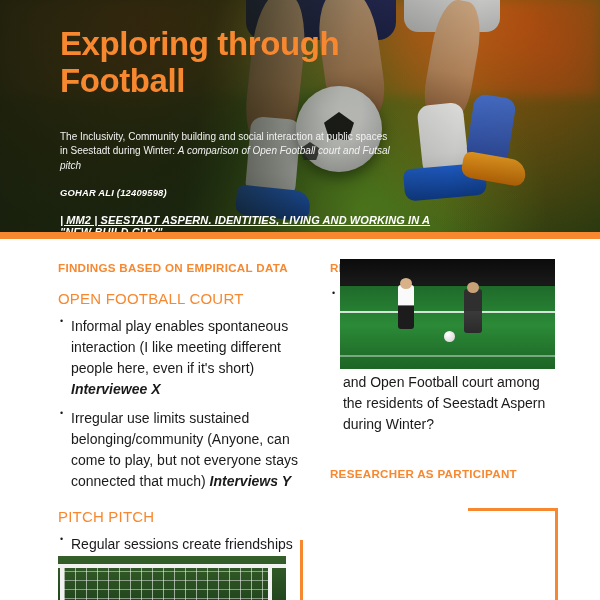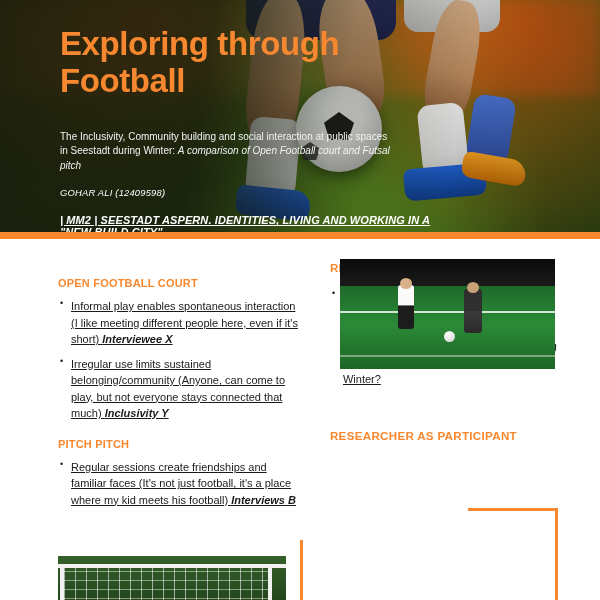--- a/index.html
+++ b/index.html
@@ -127,7 +127,7 @@
     margin-top: 14px;
     font-size: 9.4px;
     font-style: italic;
-    font-weight: normal;
+    font-weight: bold;
     color: #ffffff;
     letter-spacing: .2px;
   }

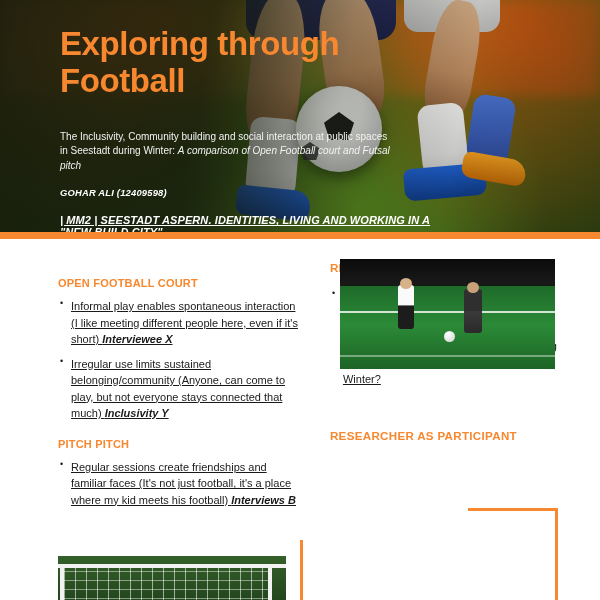--- a/index.html
+++ b/index.html
@@ -296,6 +296,7 @@
   <div class="content">
 
     <div class="col-left">
+      <h2 class="section">FINDINGS BASED ON EMPIRICAL DATA</h2>
 
       <h3 class="sub">OPEN FOOTBALL COURT</h3>
       <ul class="bullets">

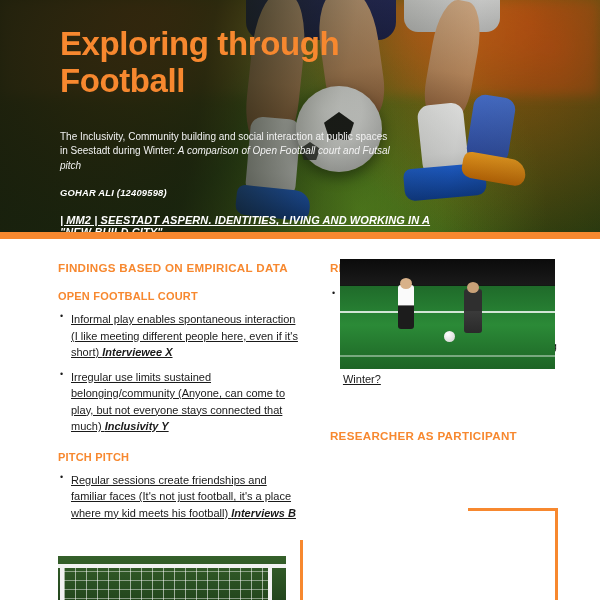--- a/index.html
+++ b/index.html
@@ -166,8 +166,8 @@
   }
   h3.sub {
     color: #f7882f;
-    font-size: 11px;
-    font-weight: bold;
+    font-size: 15px;
+    font-weight: normal;
     letter-spacing: .2px;
     margin: 16px 0 9px 0;
   }

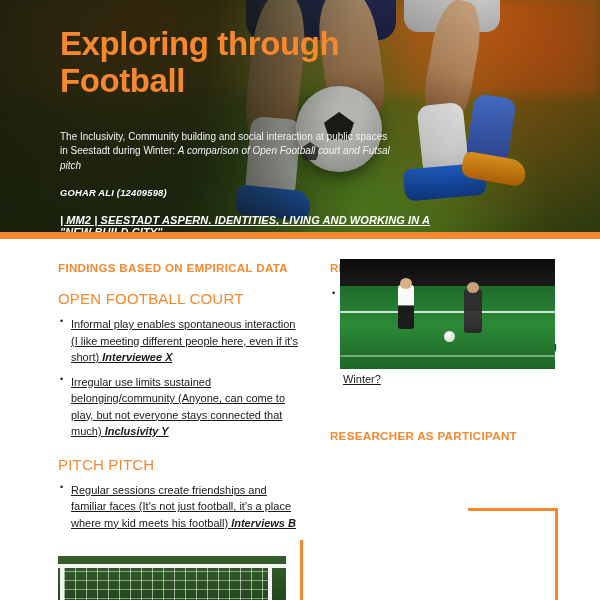--- a/index.html
+++ b/index.html
@@ -176,10 +176,9 @@
     position: relative;
     padding-left: 13px;
     margin-bottom: 8px;
-    font-size: 11px;
+    font-size: 14px;
     line-height: 1.5;
     color: #1a1a1a;
-    text-decoration: underline;
   }
   ul.bullets li::before {
     content: "•";

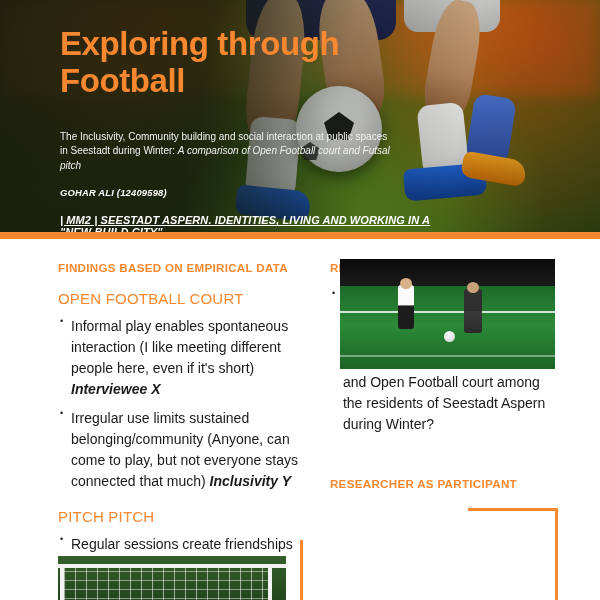--- a/index.html
+++ b/index.html
@@ -300,7 +300,7 @@
       <h3 class="sub">OPEN FOOTBALL COURT</h3>
       <ul class="bullets">
         <li><span>Informal play enables spontaneous interaction (I like meeting different people here, even if it's short) </span><span class="quote-name">Interviewee X</span></li>
-        <li><span>Irregular use limits sustained belonging/community (Anyone, can come to play, but not everyone stays connected that much) </span><span class="quote-name">Inclusivity Y</span></li>
+        <li><span>Irregular use limits sustained belonging/community (Anyone, can come to play, but not everyone stays connected that much) </span><span class="quote-name">Interviews Y</span></li>
       </ul>
 
       <h3 class="sub">PITCH PITCH</h3>

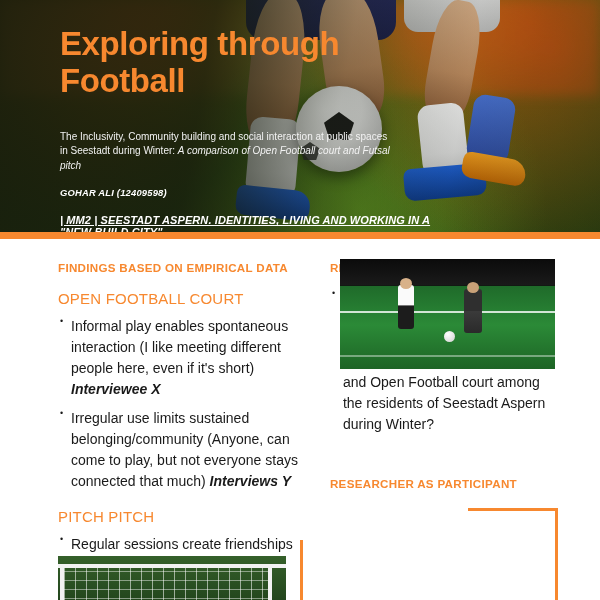--- a/index.html
+++ b/index.html
@@ -315,7 +315,7 @@
         <li>How football plays a key role in analyzing the social interaction, inclusivity, accessibility and community building at Futsal pitch and Open Football court among the residents of Seestadt Aspern during Winter?</li>
       </ul>
 
-      <h2 class="section" style="margin-top:42px;">RESEARCHER AS PARTICIPANT</h2>
+      <h2 class="section" style="margin-top:32px;">RESEARCHER AS PARTICIPANT</h2>
     </div>
   </div>
 

